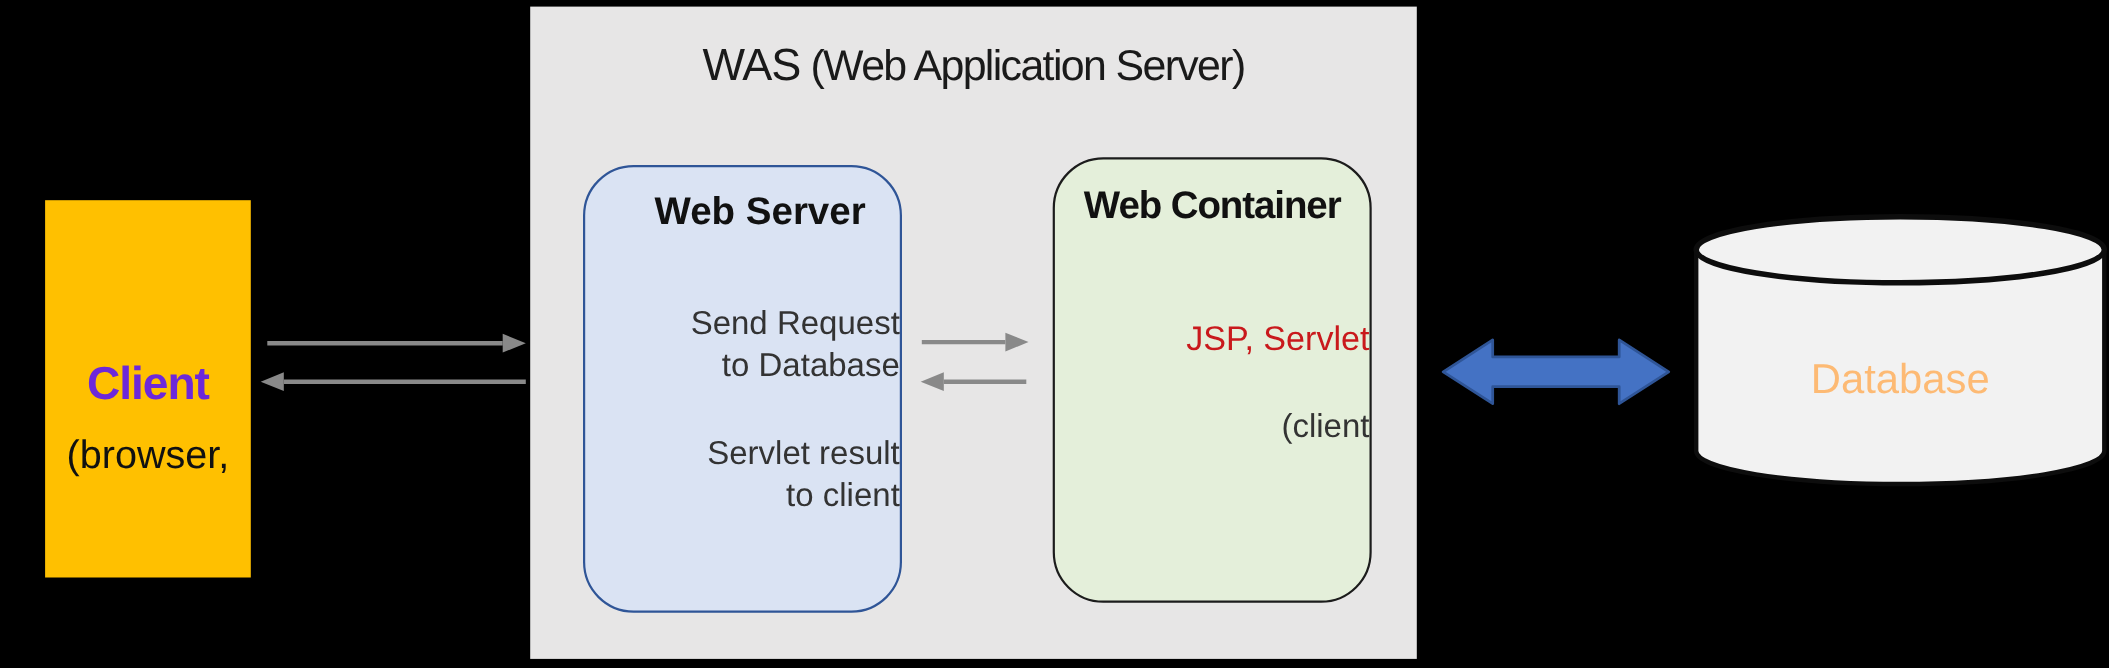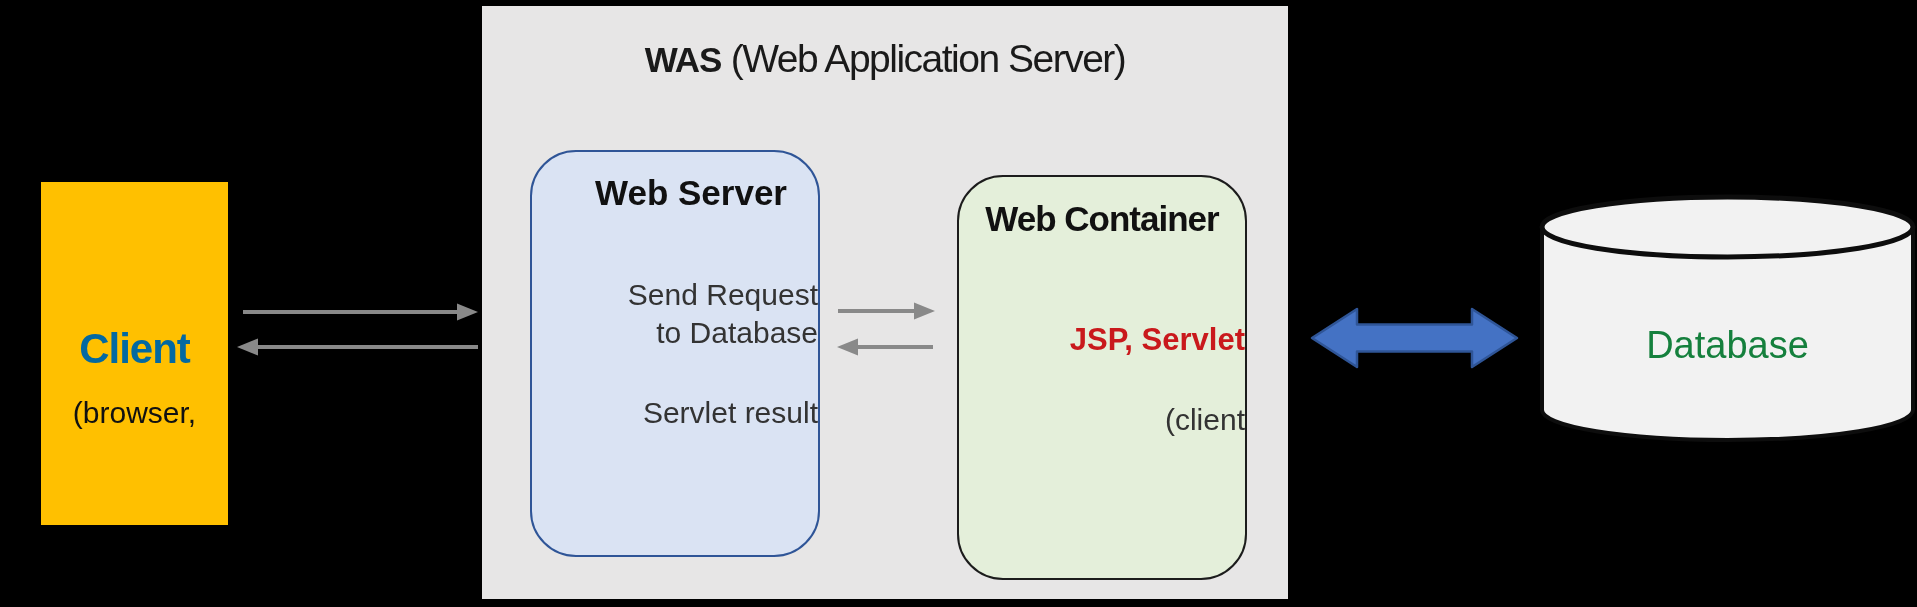--- a/index.html
+++ b/index.html
@@ -38,7 +38,7 @@
     text-align: center; color: #1a1a1a; line-height: 54px;
     white-space: nowrap;
   }
-  .was-title .t-bold { font-size: 35px; font-weight: bold; letter-spacing: -1px; }
+  .was-title .t-bold { font-size: 41px; font-weight: normal; letter-spacing: -1px; }
   .was-title .t-light { font-size: 39px; font-weight: normal; letter-spacing: -1.5px; margin-top: 44px; }
 
   

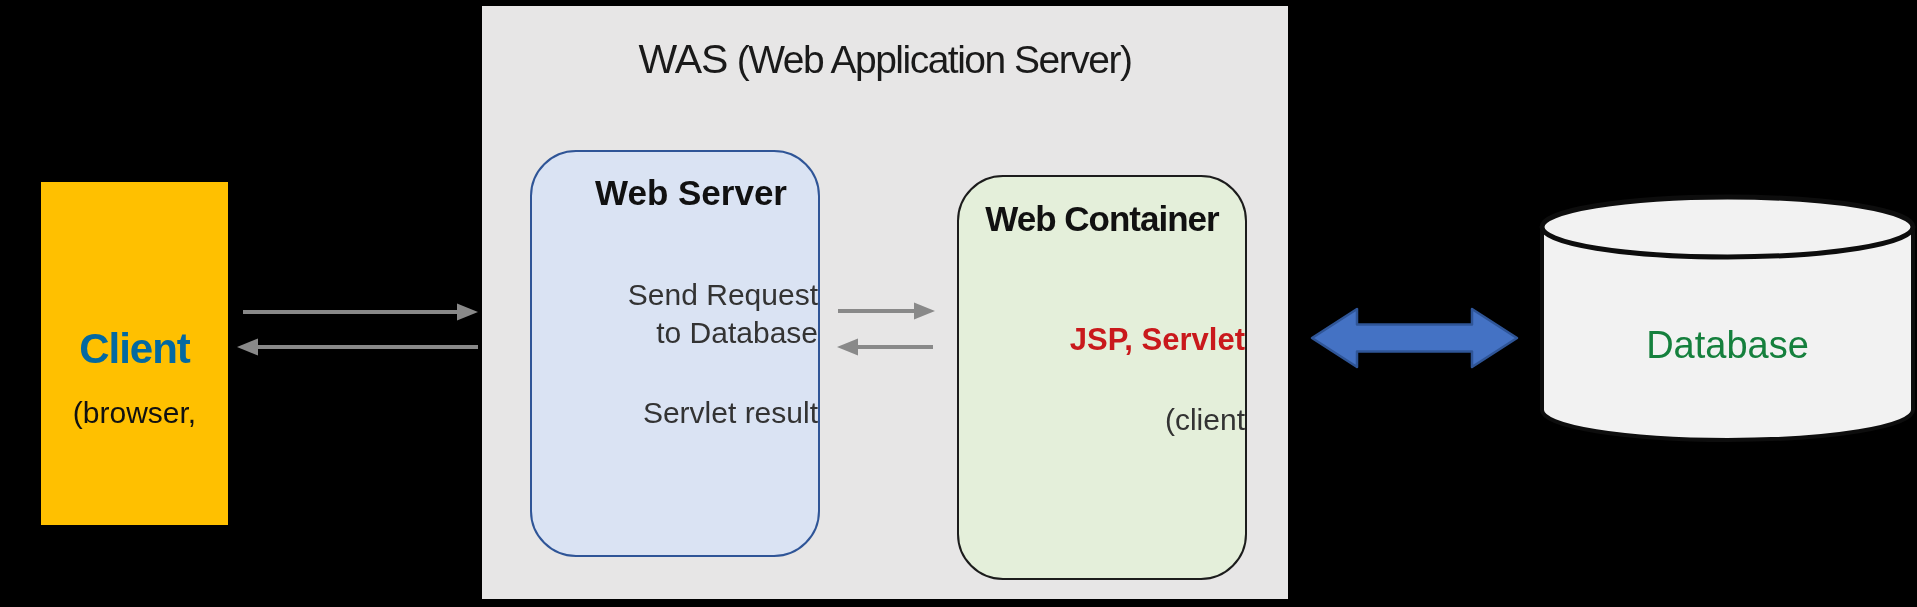--- a/index.html
+++ b/index.html
@@ -52,7 +52,7 @@
   }
   .web-container-box {
     left: 475px; top: 137px; width: 290px; height: 405px;
-    background: #e4efda; border: 2px solid #1c1c1c; margin-top: 32px;
+    background: #e4efda; border: 2px solid #1c1c1c;
   }
   .box-title {
     left: 0; width: 100%; text-align: center;

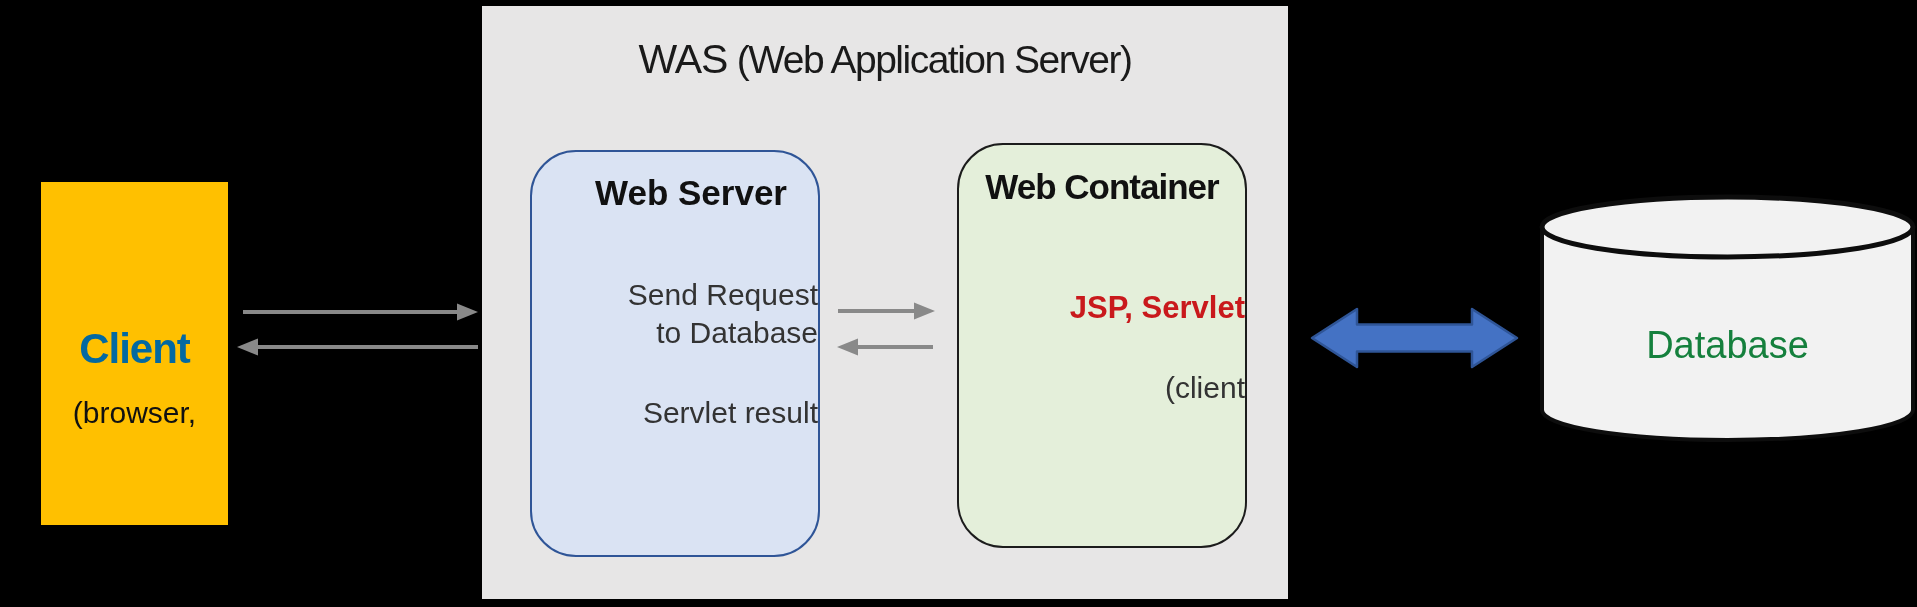--- a/index.html
+++ b/index.html
@@ -67,7 +67,7 @@
   }
   .ws-p1 { top: 124px; }
   .ws-p2 { top: 242px; }
-  .wc-tech { top: 144px; font-size: 31px; font-weight: bold; }
+  .wc-tech { top: 144px; font-size: 31px; }
   .wc-note { top: 224px; line-height: 37px; }
 
   

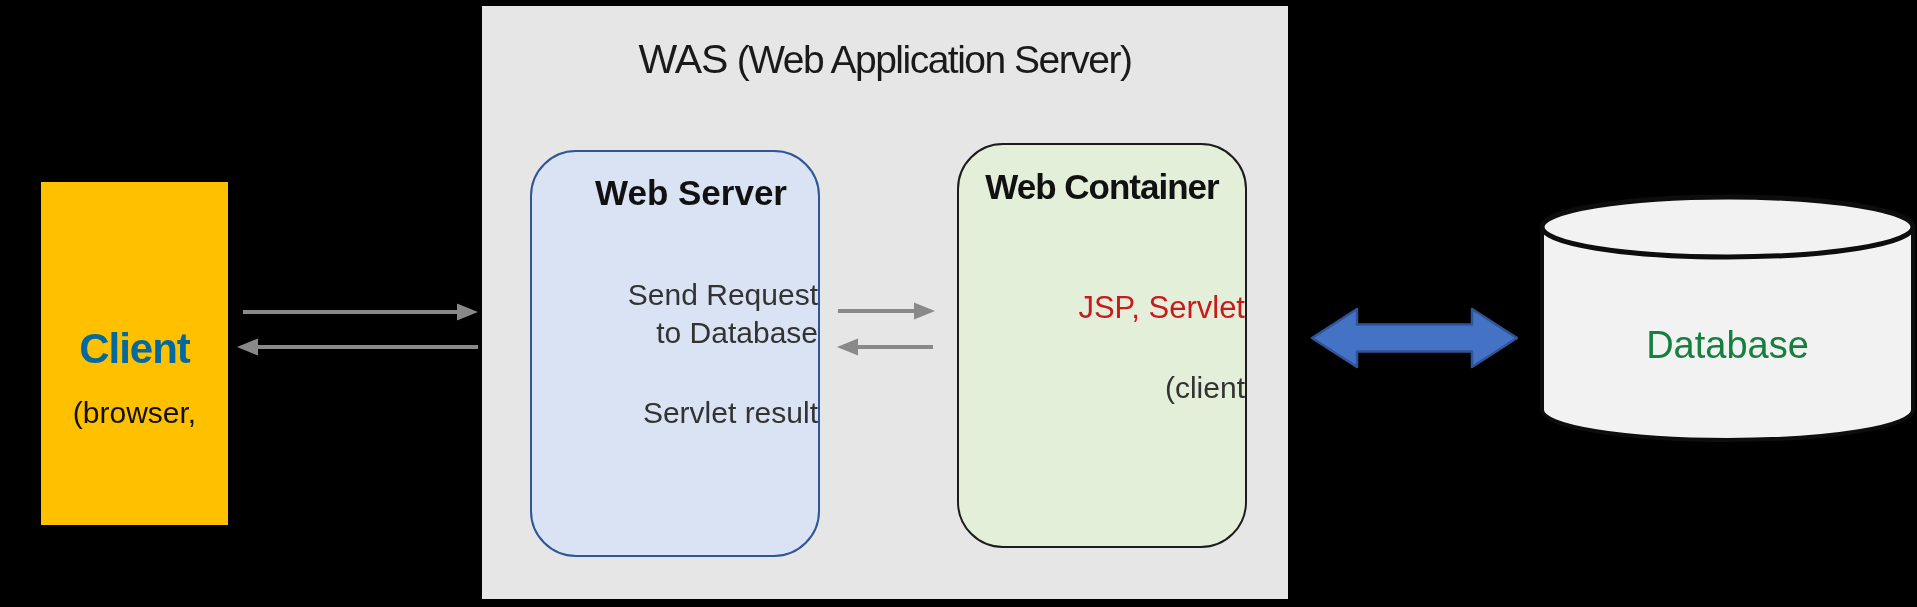--- a/index.html
+++ b/index.html
@@ -21,7 +21,7 @@
   .client-title {
     left: 0; top: 141px; width: 100%;
     text-align: center; font-size: 42px; font-weight: bold;
-    line-height: 52px; color: #0369a1; letter-spacing: -1px;
+    line-height: 52px; color: #6d28d9; letter-spacing: -1px;
   }
   .client-subtitle {
     left: 0; top: 211px; width: 100%;

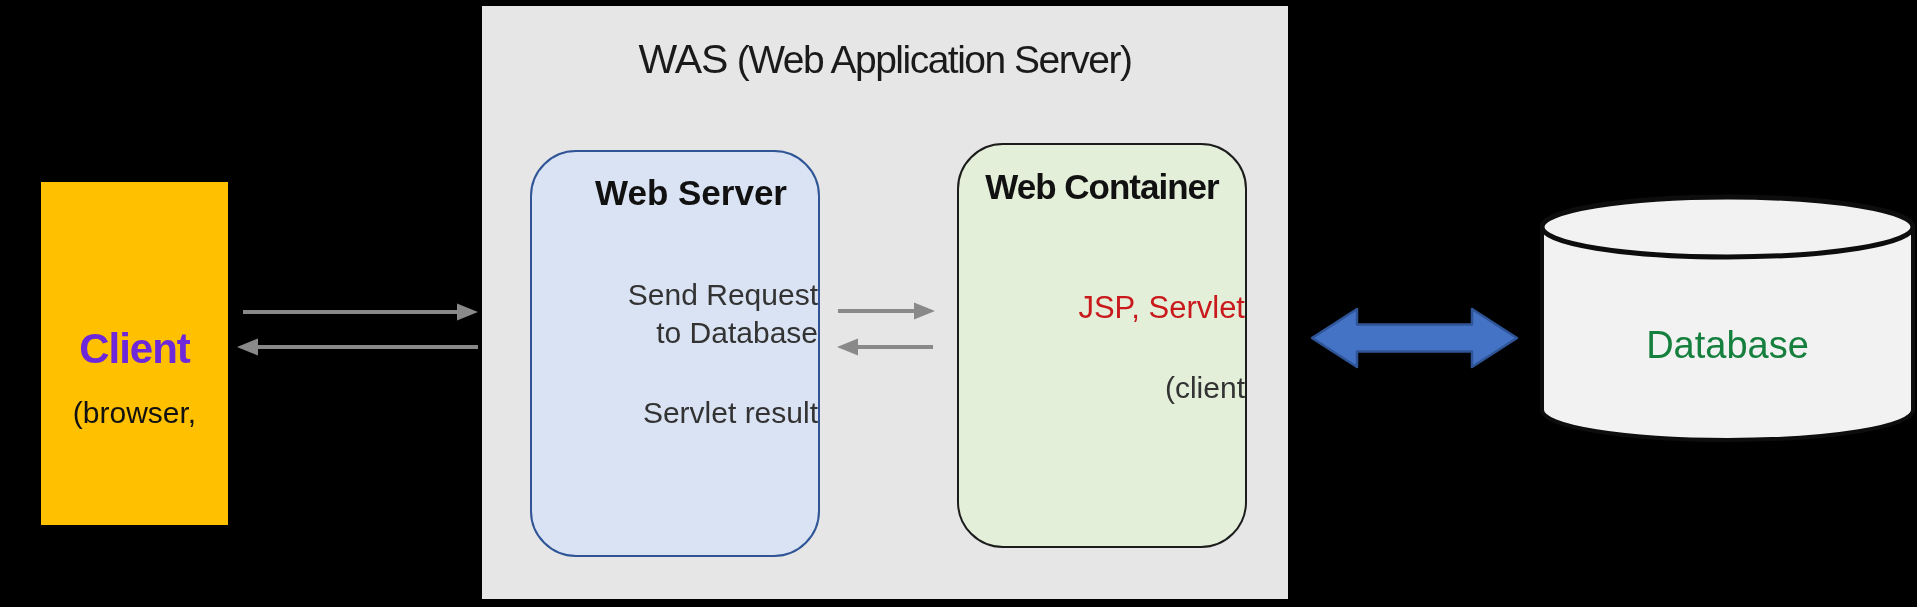--- a/index.html
+++ b/index.html
@@ -73,7 +73,7 @@
   
   .db-label {
     left: 1542px; top: 320px; width: 371px;
-    text-align: center; font-size: 38px; color: #15803d;
+    text-align: center; font-size: 38px; color: #fdba74;
     line-height: 50px; font-weight: normal;
   }
 

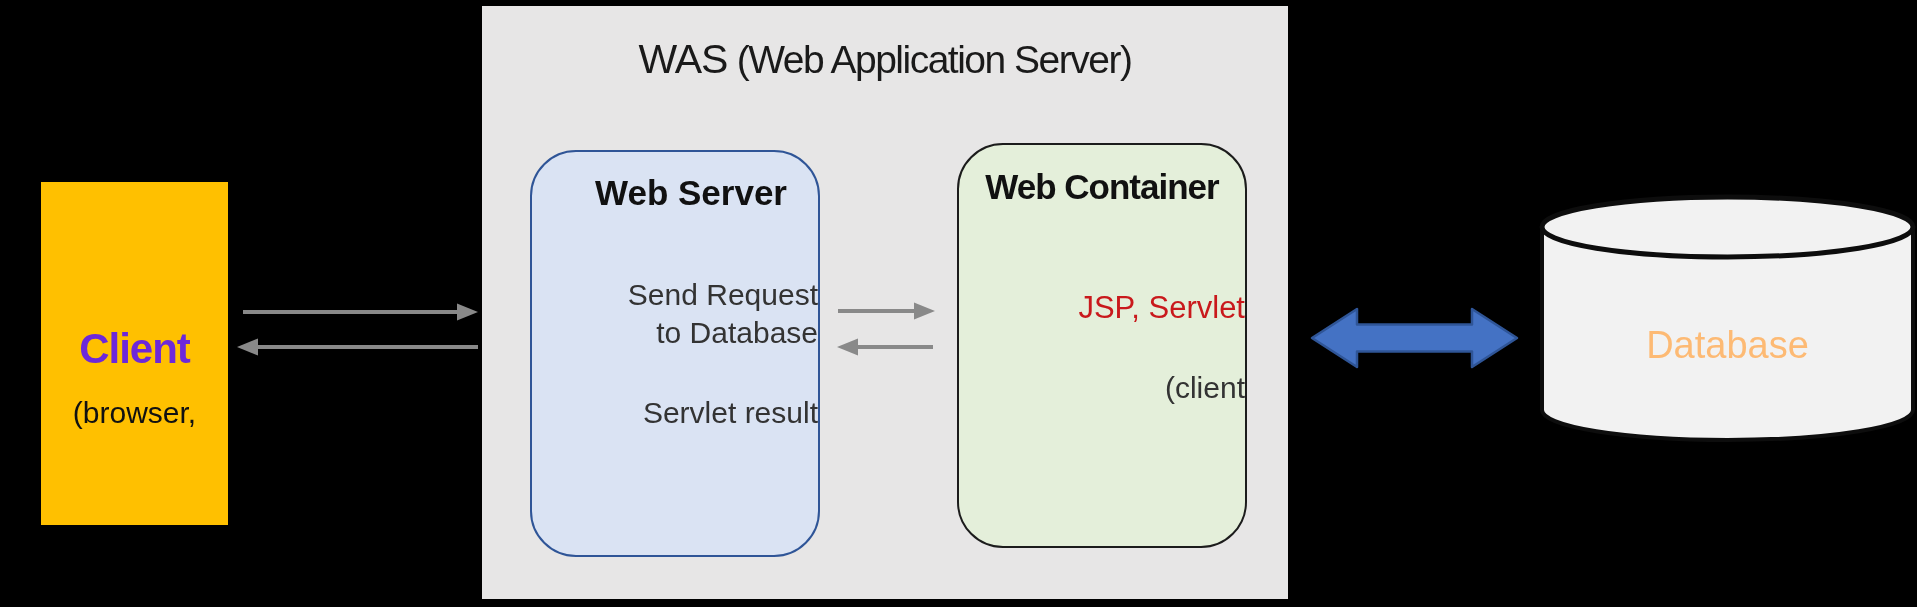--- a/index.html
+++ b/index.html
@@ -25,7 +25,7 @@
   }
   .client-subtitle {
     left: 0; top: 211px; width: 100%;
-    text-align: center; font-size: 30px; line-height: 40px; color: #111;
+    text-align: center; font-size: 36px; line-height: 40px; color: #111;
   }
 
   

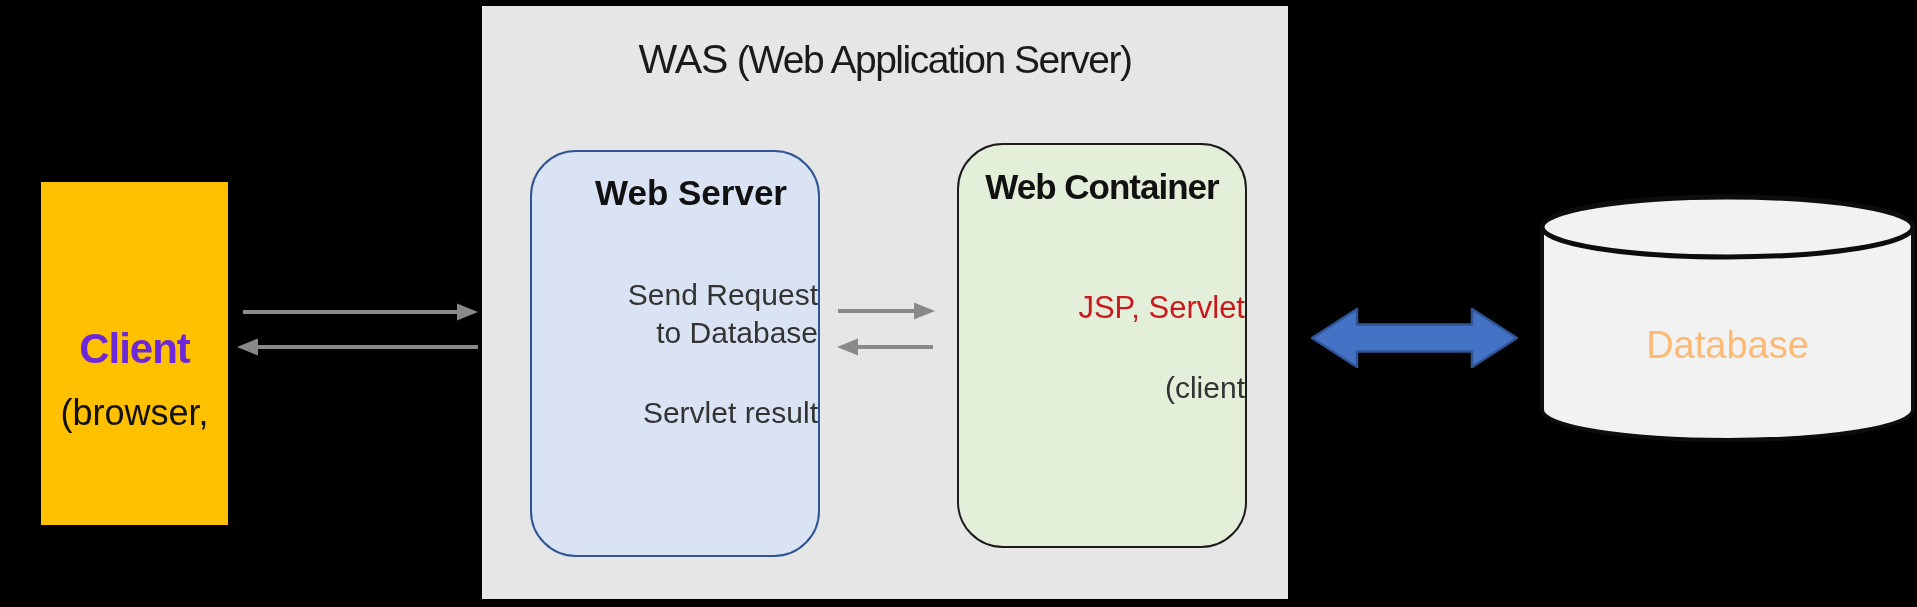--- a/index.html
+++ b/index.html
@@ -104,6 +104,7 @@
       </div>
       <div class="abs box-body ws-p2">
         <div>Servlet result</div>
+        <div>to client</div>
       </div>
     </div>
 

